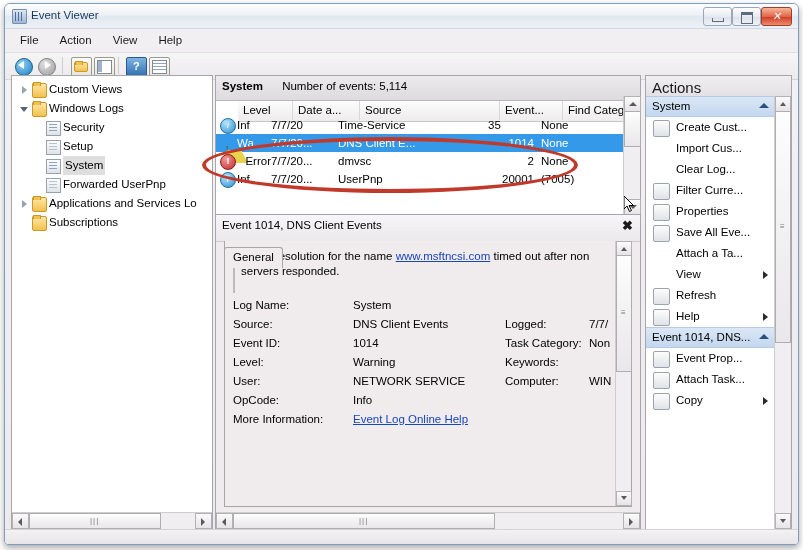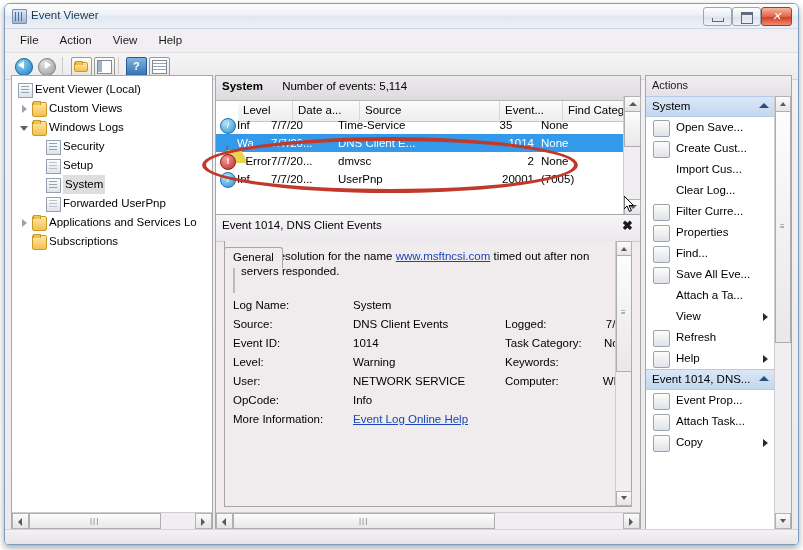--- a/index.html
+++ b/index.html
@@ -212,10 +212,6 @@
     <div class="pane" id="tree-pane">
       <div id="tree">
           <div class="tnode">
-            <span class="tico logico" style="left:4px;"></span>
-            <span class="tlabel" style="left:21px;">Event Viewer (Local)</span>
-          </div>
-          <div class="tnode">
             <span class="exp" style="left:8px;border-top:4px solid transparent;border-bottom:4px solid transparent;border-left:5px solid #9aa3ad;"></span>
             <span class="tico fold" style="left:18px;"></span>
             <span class="tlabel" style="left:35px;">Custom Views</span>

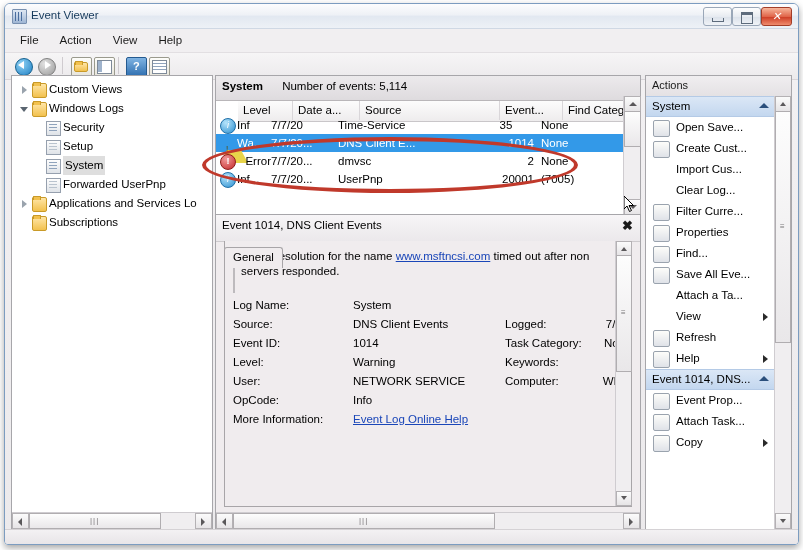--- a/index.html
+++ b/index.html
@@ -56,7 +56,7 @@
 
   .pane{position:absolute;top:0;bottom:0;background:#fff;border:1px solid #a7a6aa;}
   .pane-hdr{height:19px;background:linear-gradient(#f0eef0,#e3e0e3);border-bottom:1px solid #c8c5c8;
-    font-size:11px;padding:3px 0 0 6px;color:#1a1a1a;}
+    font-size:15px;padding:3px 0 0 6px;color:#1a1a1a;}
 
   
   #tree-pane{left:6px;width:200px;}

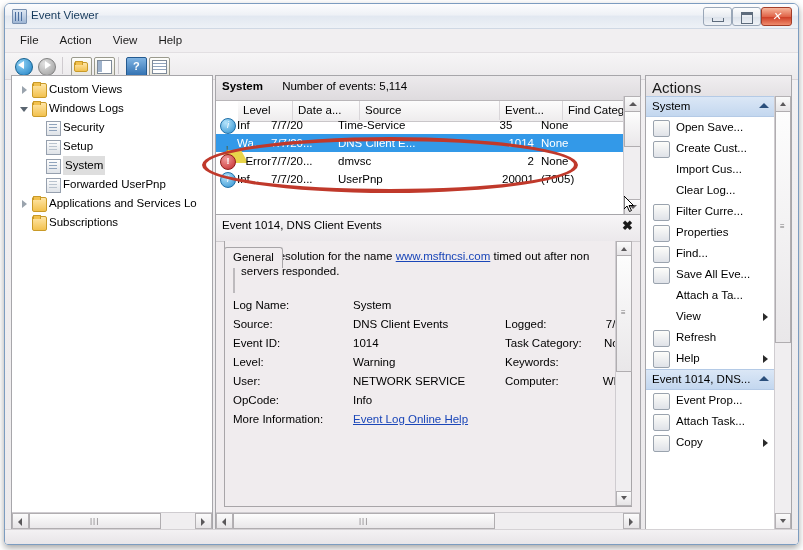--- a/index.html
+++ b/index.html
@@ -280,7 +280,7 @@
               <span class="c" style="left:21px;width:34px;">Inf</span>
               <span class="c" style="left:55px;width:67px;">7/7/20</span>
               <span class="c" style="left:122px;width:140px;">Time-Service</span>
-              <span class="c" style="left:262px;width:56px;text-align:center;">35</span>
+              <span class="c" style="left:272px;width:56px;text-align:left;">35</span>
               <span class="c" style="left:325px;width:110px;">None</span>
             </div>
             <div class="erow sel">

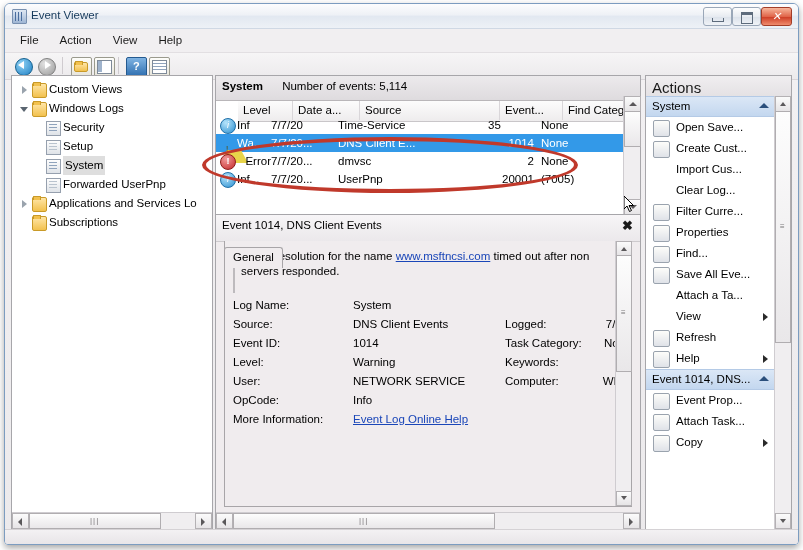--- a/index.html
+++ b/index.html
@@ -406,7 +406,6 @@
       <div class="pane-hdr">Actions</div>
       <div id="act-list">
           <div class="act-grp"><span>System</span><span class="chev"></span></div>
-          <div class="act"><span class="aico" style="background:linear-gradient(#fdfdfa,#dfe2e8);border:1px solid #9aa3ae;border-radius:2px;"></span><span>Open Save...</span></div>
           <div class="act"><span class="aico" style="background:linear-gradient(#fdfdfa,#dfe2e8);border:1px solid #9aa3ae;border-radius:2px;"></span><span>Create Cust...</span></div>
           <div class="act"><span>Import Cus...</span></div>
           <div class="act"><span>Clear Log...</span></div>

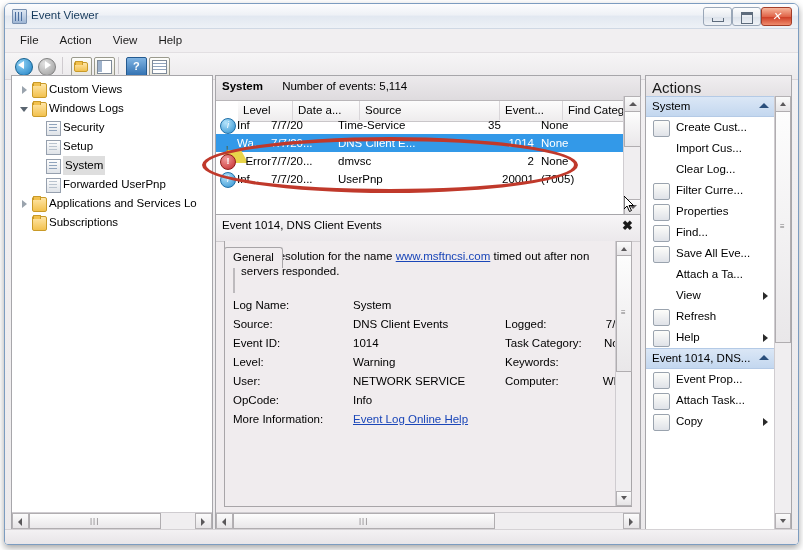--- a/index.html
+++ b/index.html
@@ -411,7 +411,6 @@
           <div class="act"><span>Clear Log...</span></div>
           <div class="act"><span class="aico" style="background:linear-gradient(#fdfdfa,#dfe2e8);border:1px solid #9aa3ae;border-radius:2px;"></span><span>Filter Curre...</span></div>
           <div class="act"><span class="aico" style="background:linear-gradient(#fdfdfa,#dfe2e8);border:1px solid #9aa3ae;border-radius:2px;"></span><span>Properties</span></div>
-          <div class="act"><span class="aico" style="background:linear-gradient(#fdfdfa,#dfe2e8);border:1px solid #9aa3ae;border-radius:2px;"></span><span>Find...</span></div>
           <div class="act"><span class="aico" style="background:linear-gradient(#fdfdfa,#dfe2e8);border:1px solid #9aa3ae;border-radius:2px;"></span><span>Save All Eve...</span></div>
           <div class="act"><span>Attach a Ta...</span></div>
           <div class="act"><span>View</span><span class="sub"></span></div>

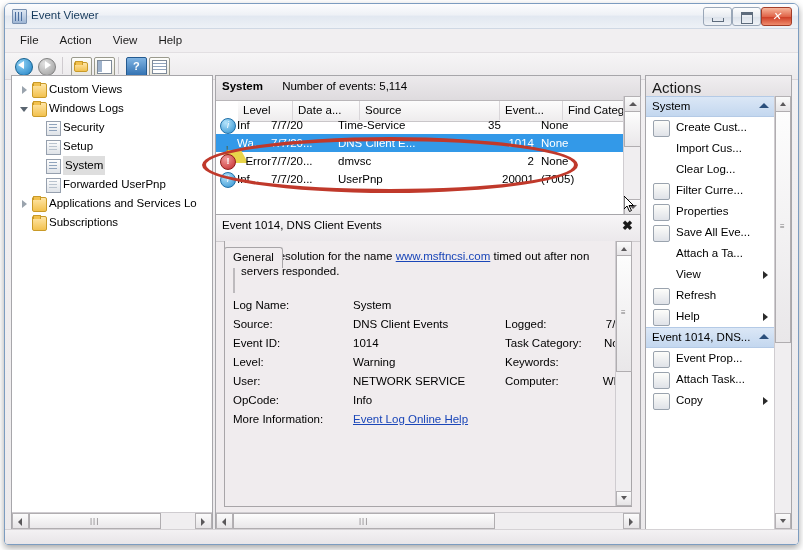--- a/index.html
+++ b/index.html
@@ -124,7 +124,7 @@
     border-left:2px solid #bdbabd;padding-left:6px;font-size:11.5px;line-height:15px;}
   a.lnk{color:#1a46b8;text-decoration:underline;}
   #props{position:absolute;left:8px;right:24px;top:58px;bottom:4px;font-size:11.5px;}
-  .prow{position:relative;height:19px;text-align:right;}
+  .prow{position:relative;height:19px;}
   .prow .pl{position:absolute;left:0;top:0;}
   .prow .pv{position:absolute;left:120px;top:0;}
   .prow .pl2{position:absolute;left:272px;top:0;}

